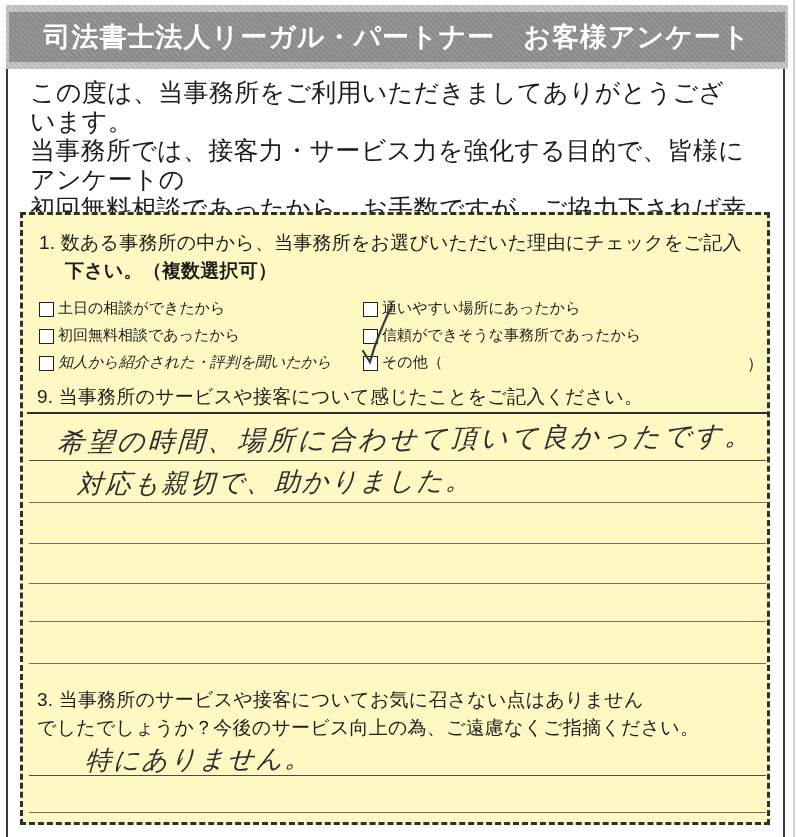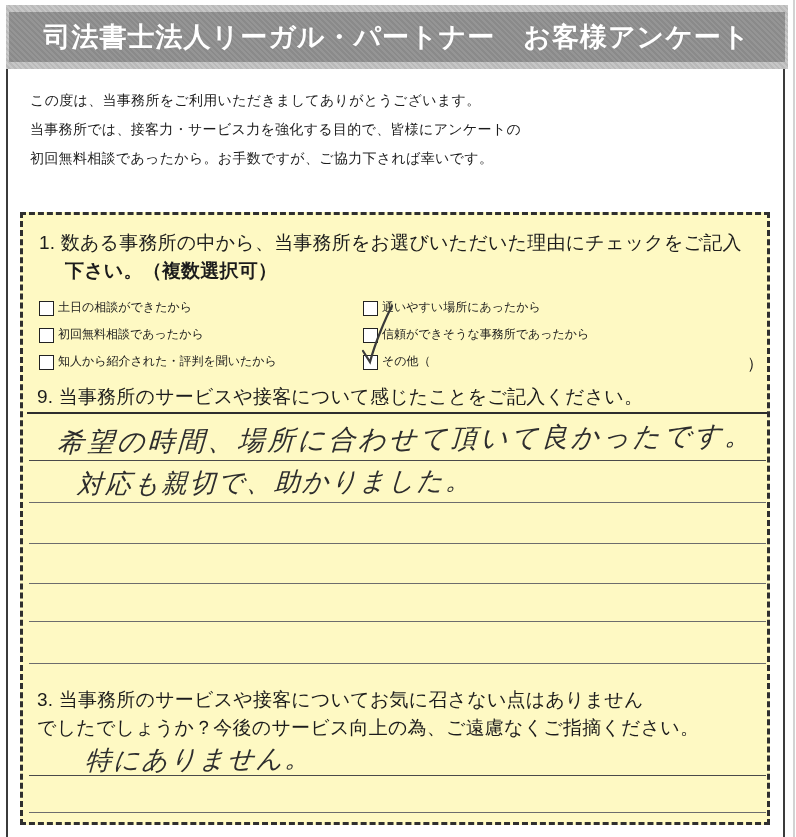--- a/index.html
+++ b/index.html
@@ -38,8 +38,8 @@
   }
   
   .intro{
-    position:absolute;left:30px;top:86px;width:720px;
-    font-size:14px;line-height:29px;letter-spacing:0.3px;
+    position:absolute;left:30px;top:78px;width:720px;
+    font-size:25px;line-height:29px;letter-spacing:0.3px;
   }
   
   .dashed-box{

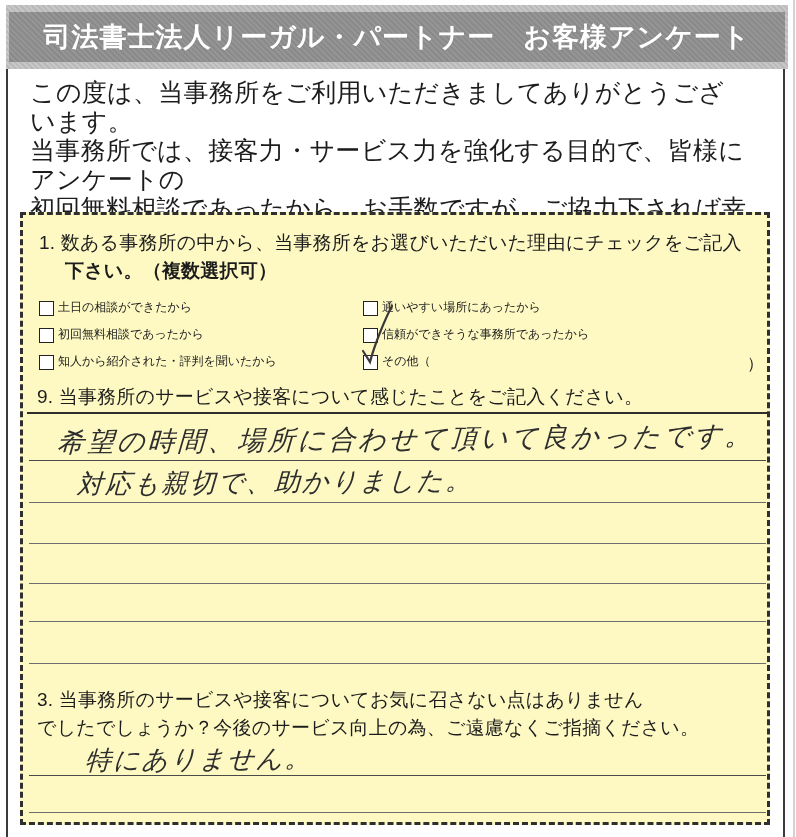--- a/index.html
+++ b/index.html
@@ -54,7 +54,7 @@
   .q1-line2{padding-left:26px;font-weight:bold;}
   
   .option{
-    position:absolute;font-size:12px;white-space:nowrap;
+    position:absolute;font-size:15px;white-space:nowrap;
     display:flex;align-items:center;
   }
   .cb{

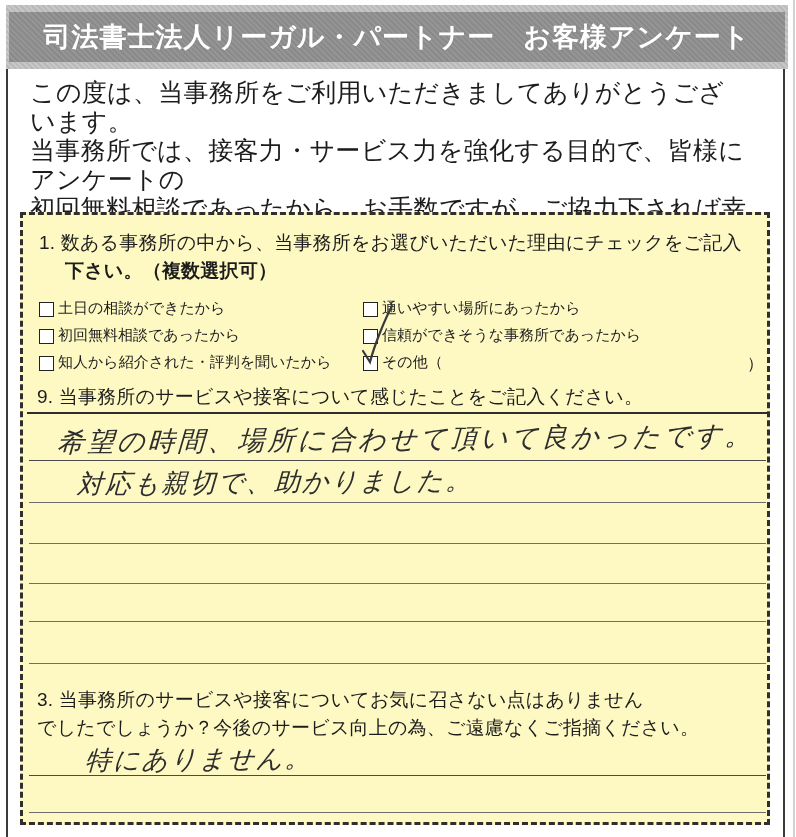--- a/index.html
+++ b/index.html
@@ -122,7 +122,7 @@
       <span class="cb"></span>
       <span>初回無料相談であったから</span>
     </div>
-    <div class="option" style="left:16px;top:138px;">
+    <div class="option" style="left:16px;top:138px;font-style:italic;">
       <span class="cb"></span>
       <span>知人から紹介された・評判を聞いたから</span>
     </div>

